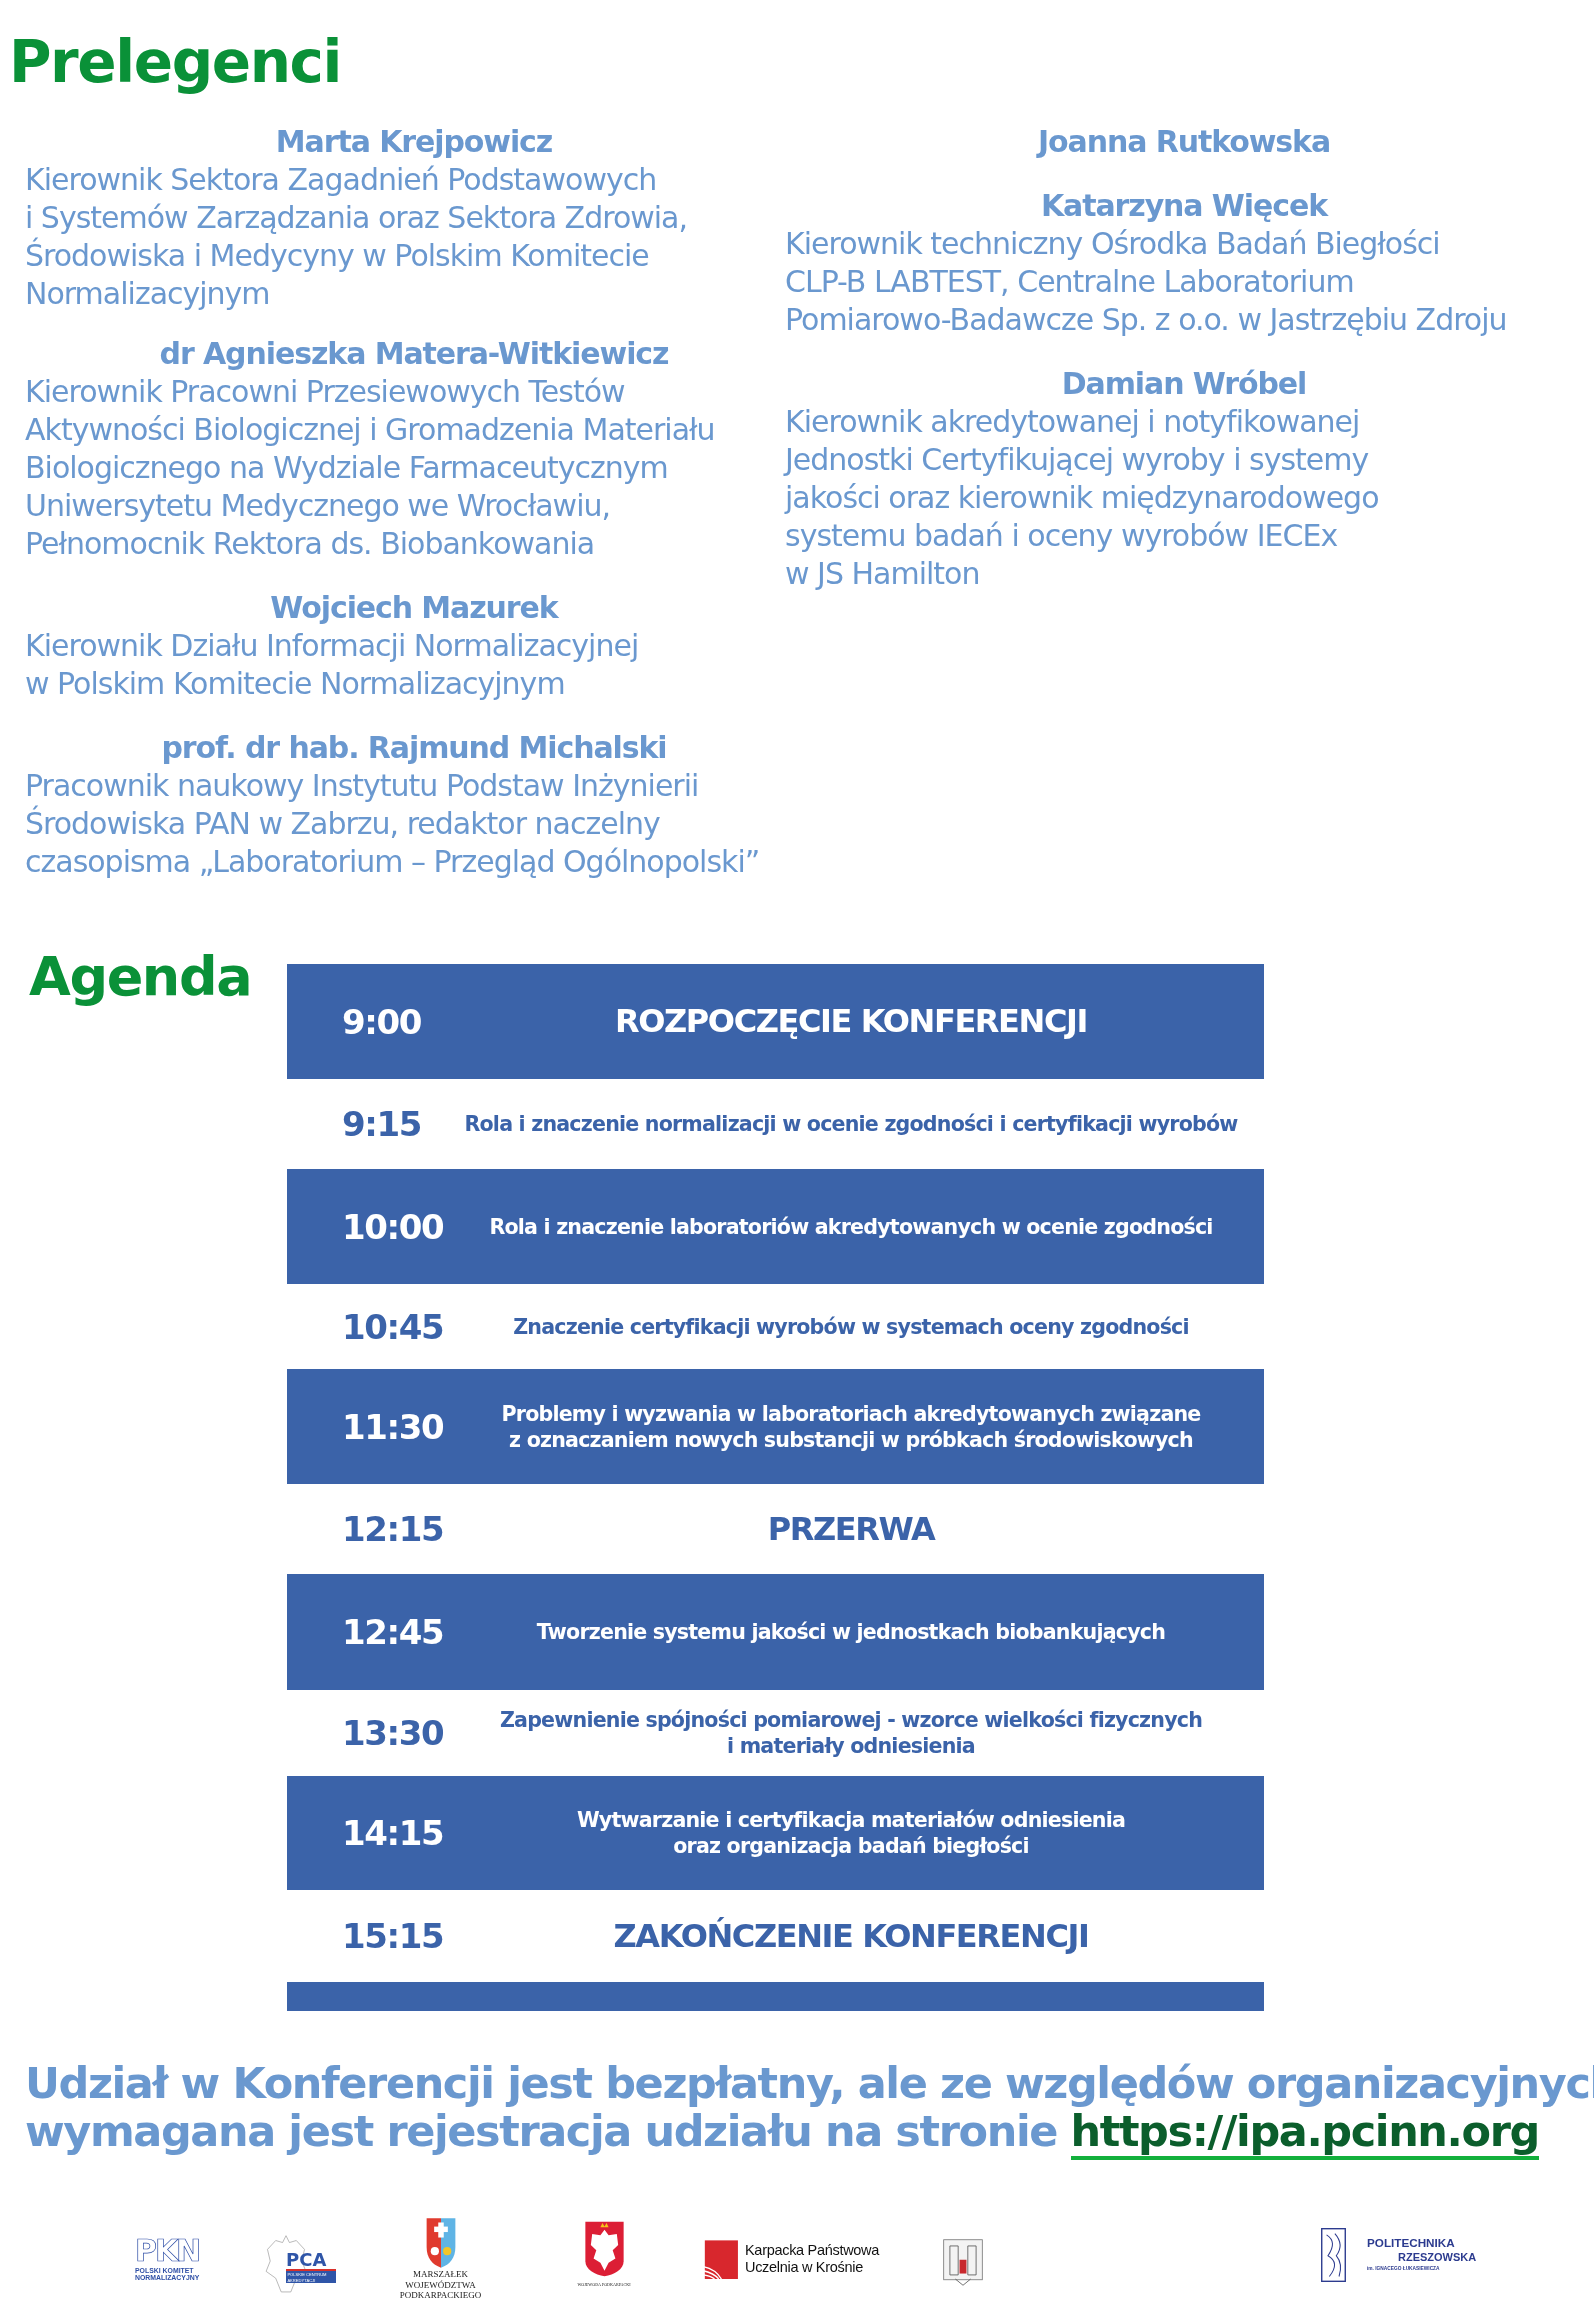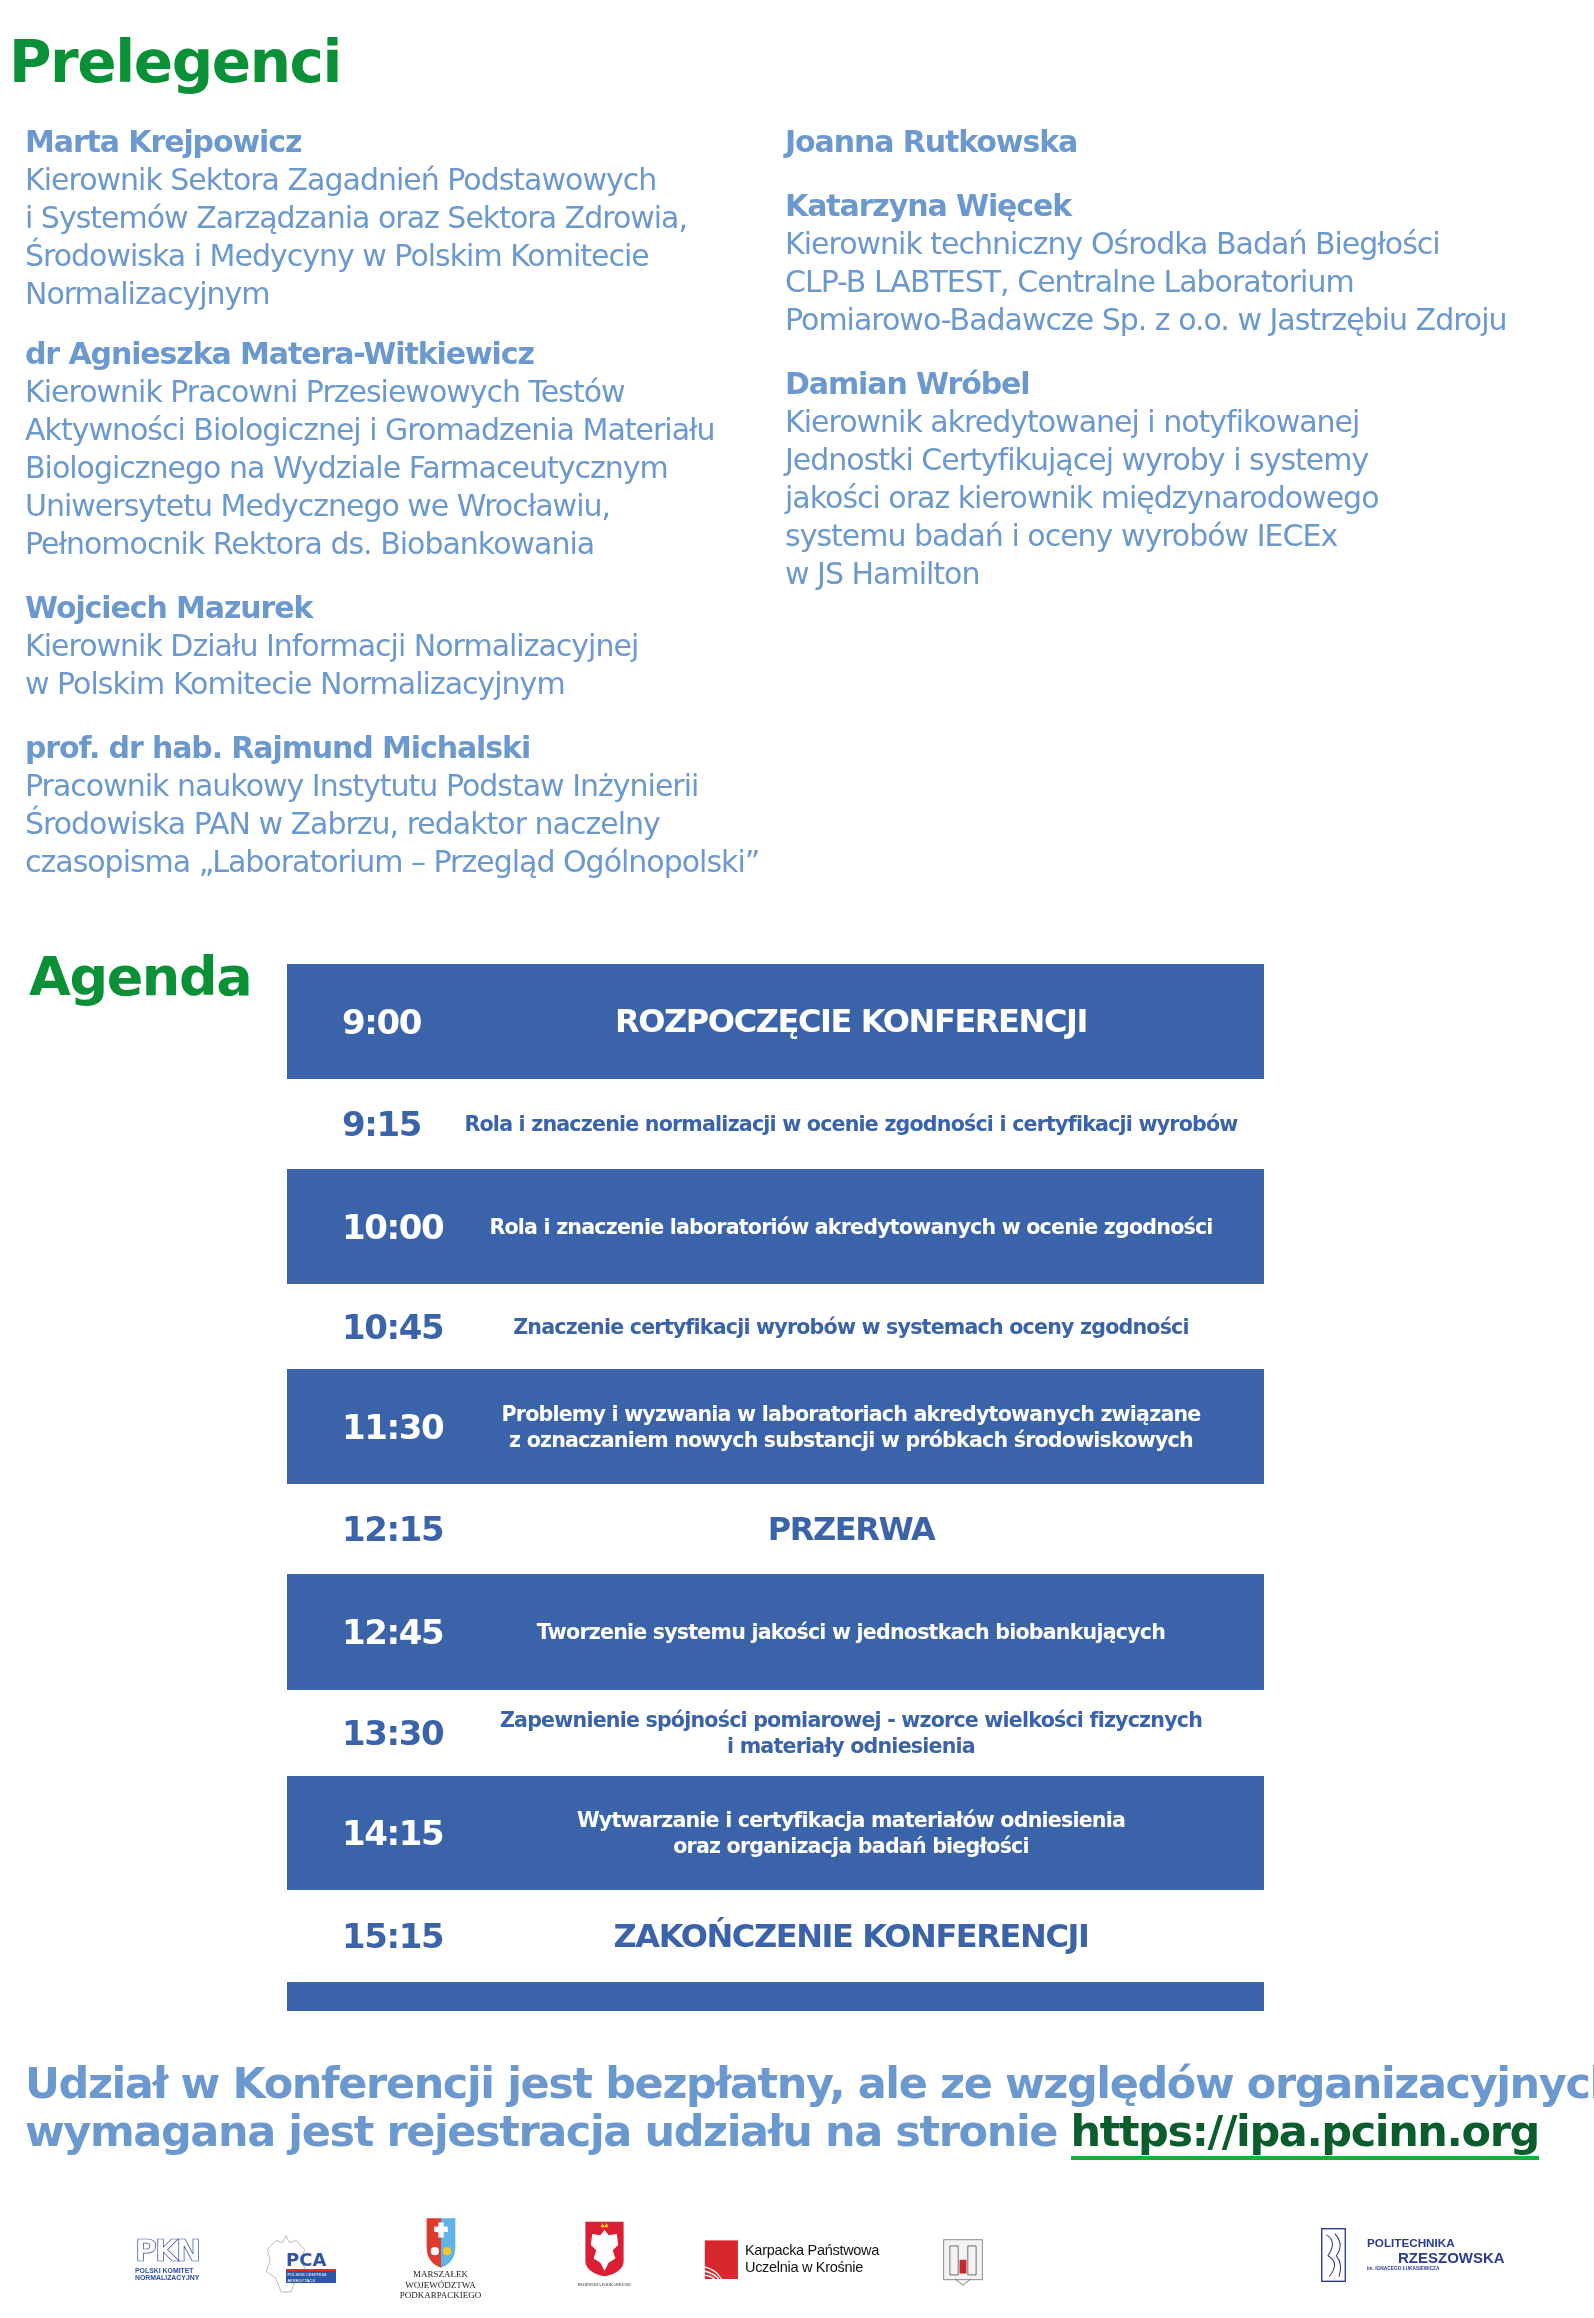--- a/index.html
+++ b/index.html
@@ -15,7 +15,7 @@
   .col-right { left: 785px; top: 123px; width: 798px; }
   .speaker { margin: 0 0 26px 0; }
   .speaker .name { font-weight: bold; font-size: 30px; line-height: 38px; display: block;
-                   font-family: "DejaVu Sans", sans-serif; letter-spacing: -1.1px; }
+                   font-family: "DejaVu Sans", sans-serif; letter-spacing: -1.1px; text-align: center; }
   .speaker .role { font-size: 30px; line-height: 38px; display: block;
                    font-family: "DejaVu Sans", sans-serif; letter-spacing: -1px; white-space: pre-line; }
 

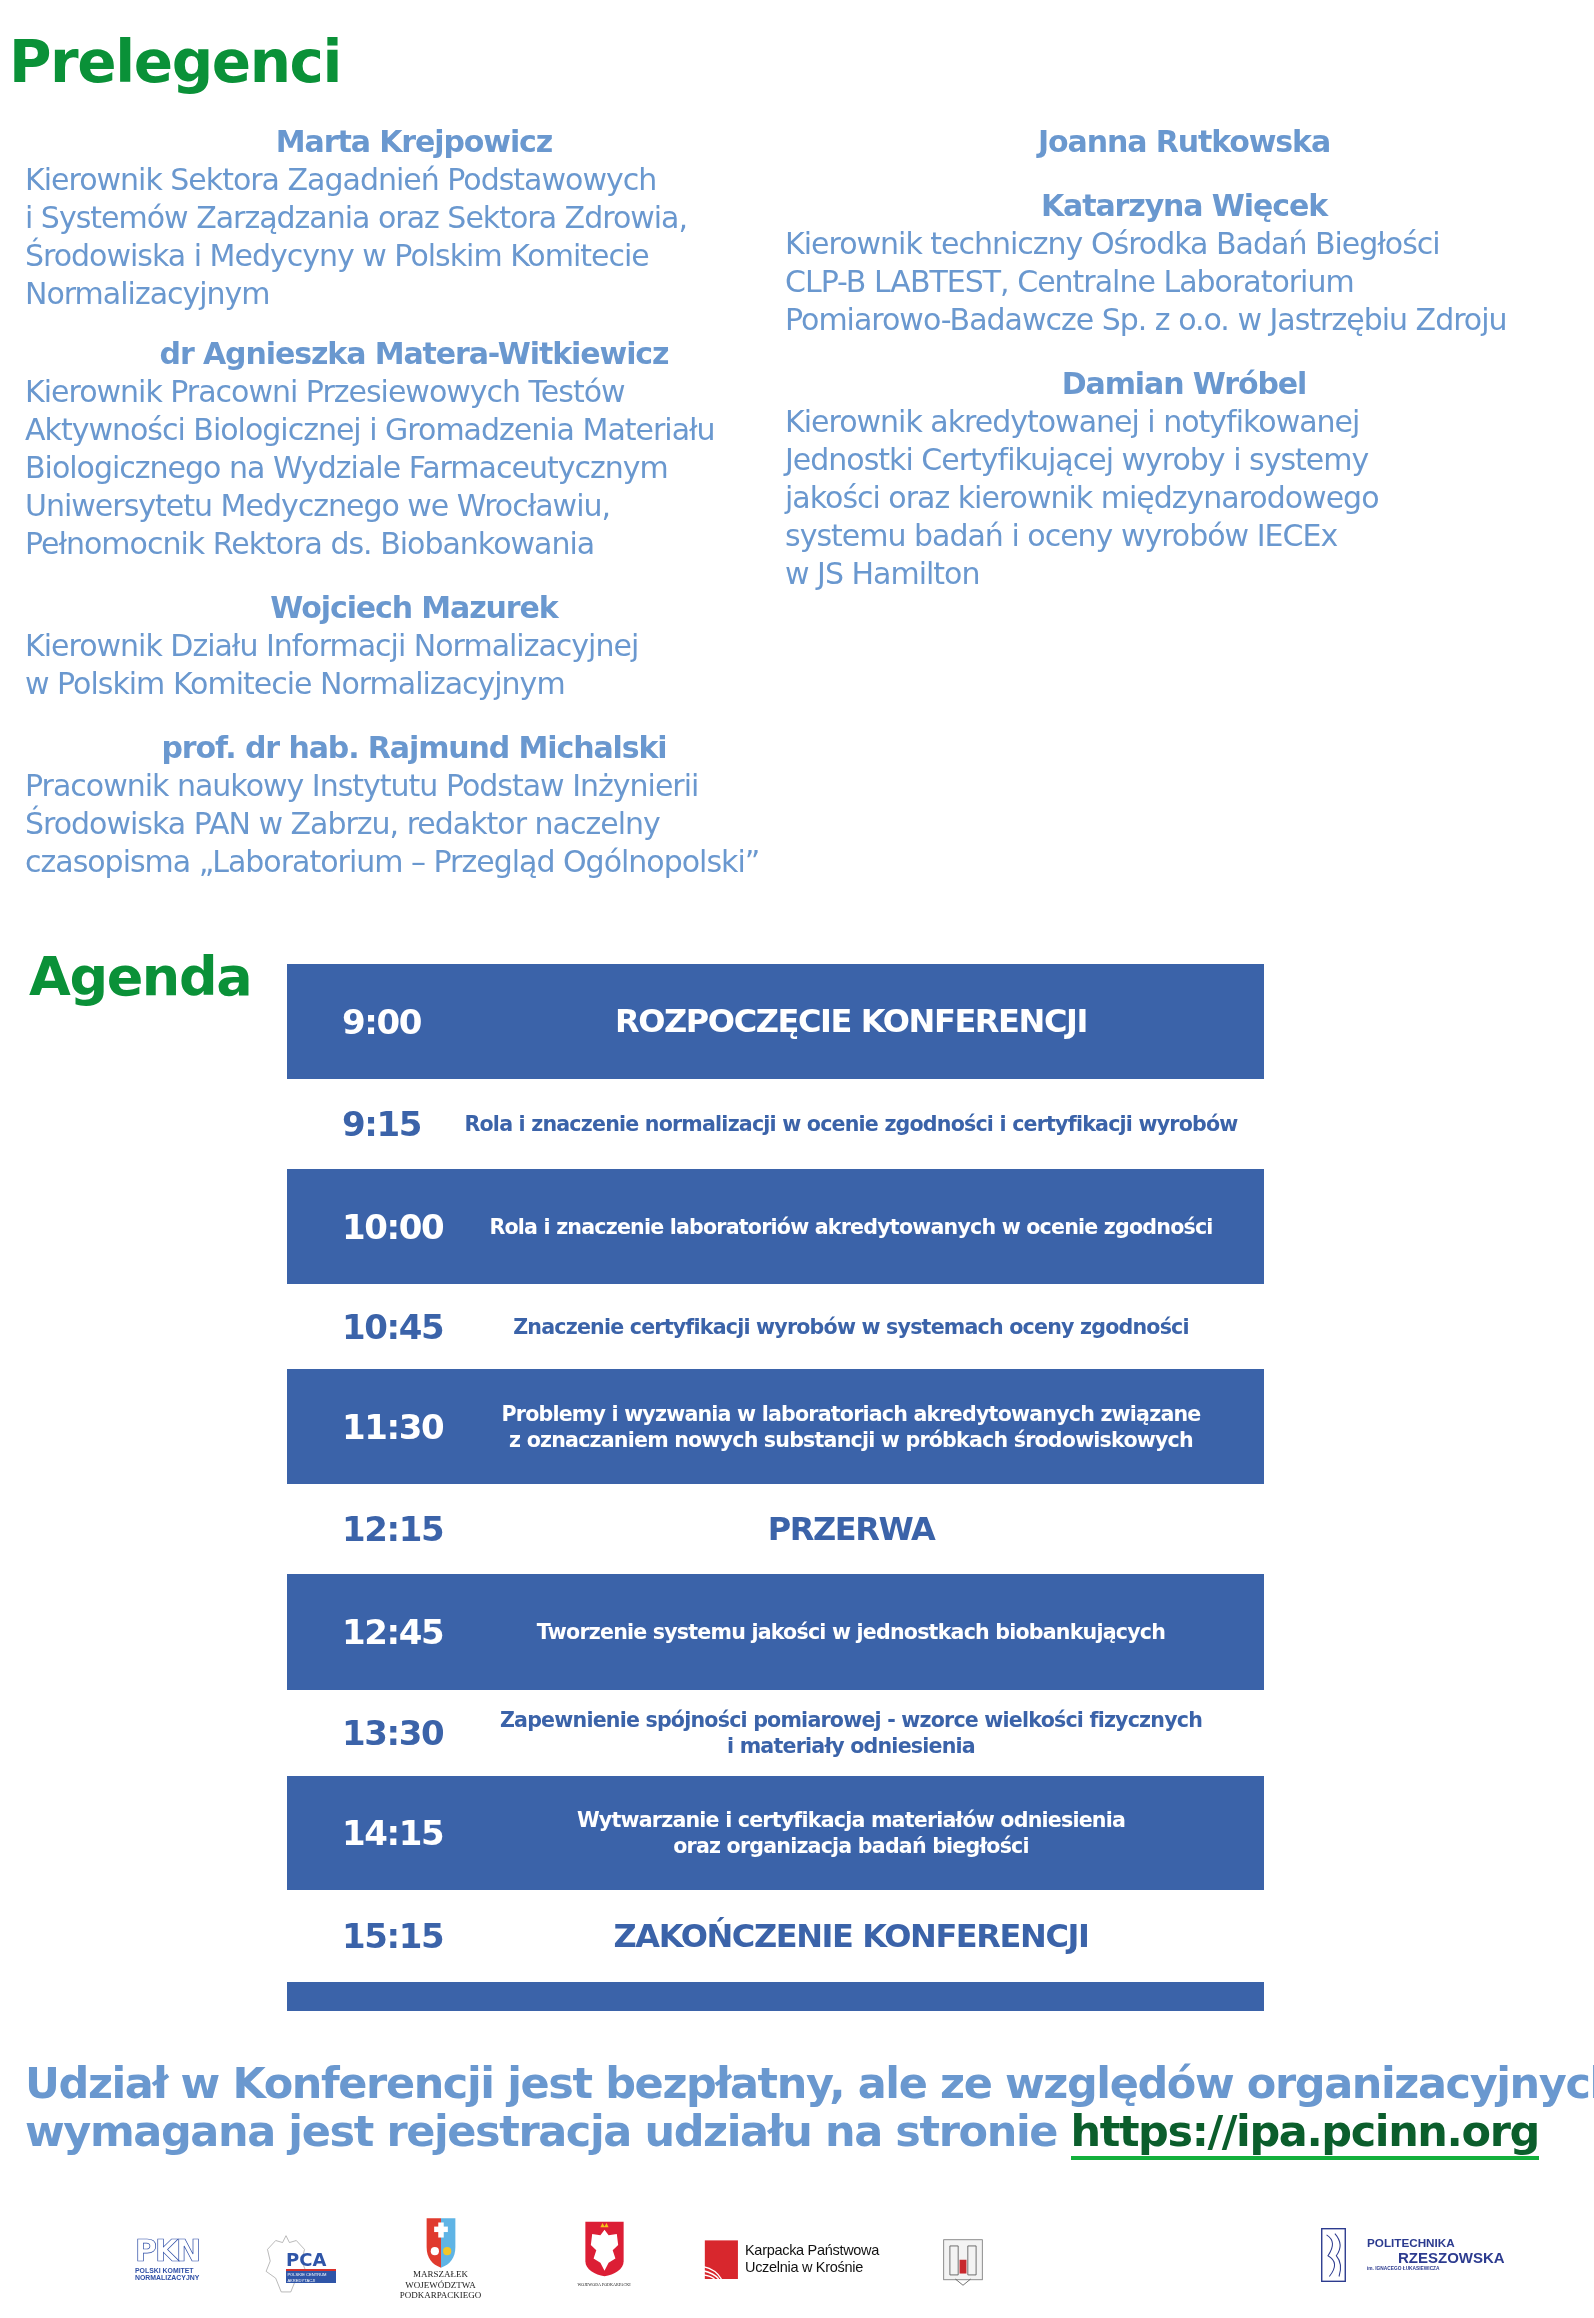--- a/index.html
+++ b/index.html
@@ -223,7 +223,7 @@
     </svg>
     <div style="margin-left:21px; display:flex; flex-direction:column;">
       <span class="lt" style="font-size:11.7px; font-weight:bold; color:#2c3b8f; line-height:15px;">POLITECHNIKA</span>
-      <span class="lt" style="font-size:15px; font-weight:bold; color:#2c3b8f; line-height:15px;padding-left:31px;">RZESZOWSKA</span>
+      <span class="lt" style="font-size:11px; font-weight:bold; color:#2c3b8f; line-height:15px;padding-left:31px;">RZESZOWSKA</span>
       <span class="lt" style="font-size:4.8px; font-weight:bold; color:#2c3b8f; line-height:8.3px;">im. IGNACEGO ŁUKASIEWICZA</span>
     </div>
   </div>

